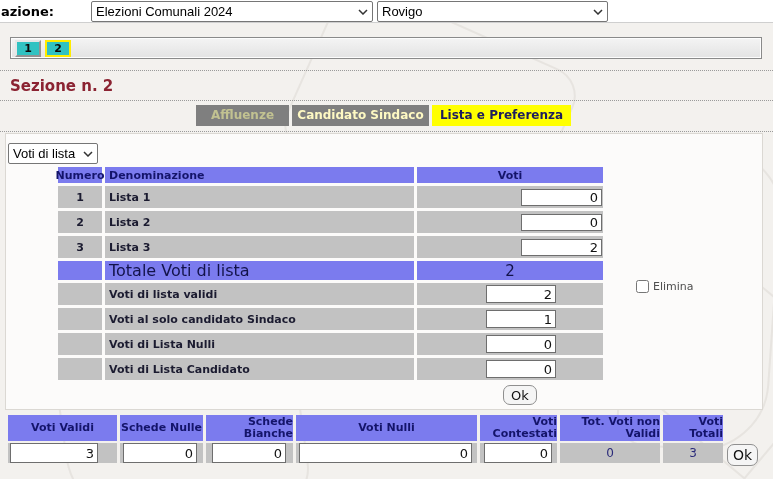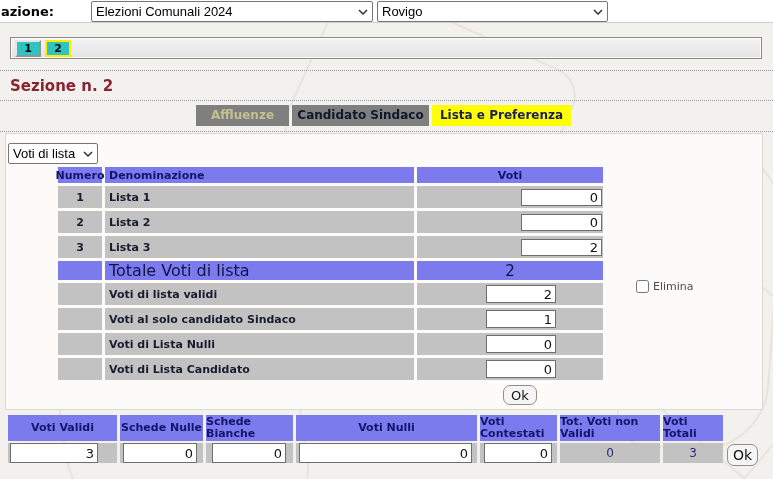--- a/index.html
+++ b/index.html
@@ -50,7 +50,7 @@
   .tab { position:absolute; top:105px; height:21px; font-size:12px; font-weight:bold;
          text-align:center; line-height:21px; cursor:pointer; }
   .tab-affluenze { left:196px; width:93px; background:#7f7f7f; color:#c2c291; }
-  .tab-candidato { left:292px; width:137px; background:#7f7f7f; color:#0f172a; }
+  .tab-candidato { left:292px; width:137px; background:#7f7f7f; color:#fef9c3; }
   .tab-lista     { left:432px; width:139px; background:#ffff00; color:#1c1c5e; }
 
   

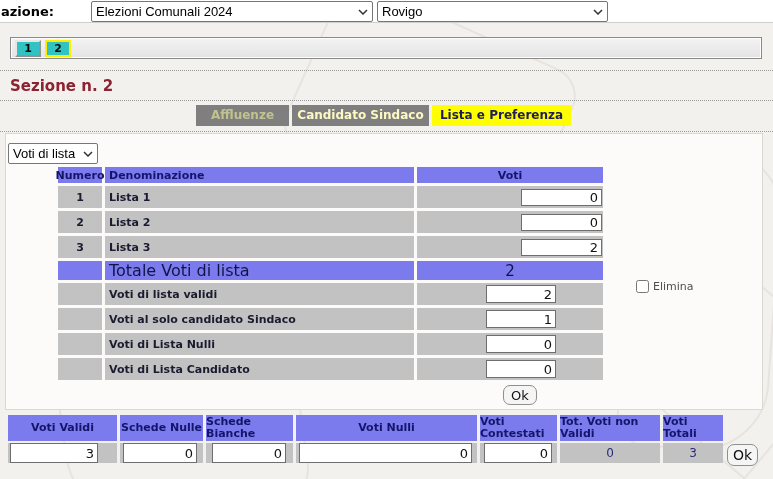--- a/index.html
+++ b/index.html
@@ -92,7 +92,7 @@
             display:grid; grid-template-columns:109px 83px 87px 181px 77px 100px 60px;
             column-gap:3px; row-gap:2px; }
   .bh { background:#7b7bee; color:#14146a; font-size:11px; font-weight:bold; height:26px;
-        display:flex; align-items:center; justify-content:center; text-align:left; line-height:12px; }
+        display:flex; align-items:center; justify-content:center; text-align:right; line-height:12px; }
   .bv { background:#c2c2c2; height:20px; display:flex; align-items:center; }
   .bv input { height:20px; }
   .bv0 input { width:88px; margin-left:2px; }

